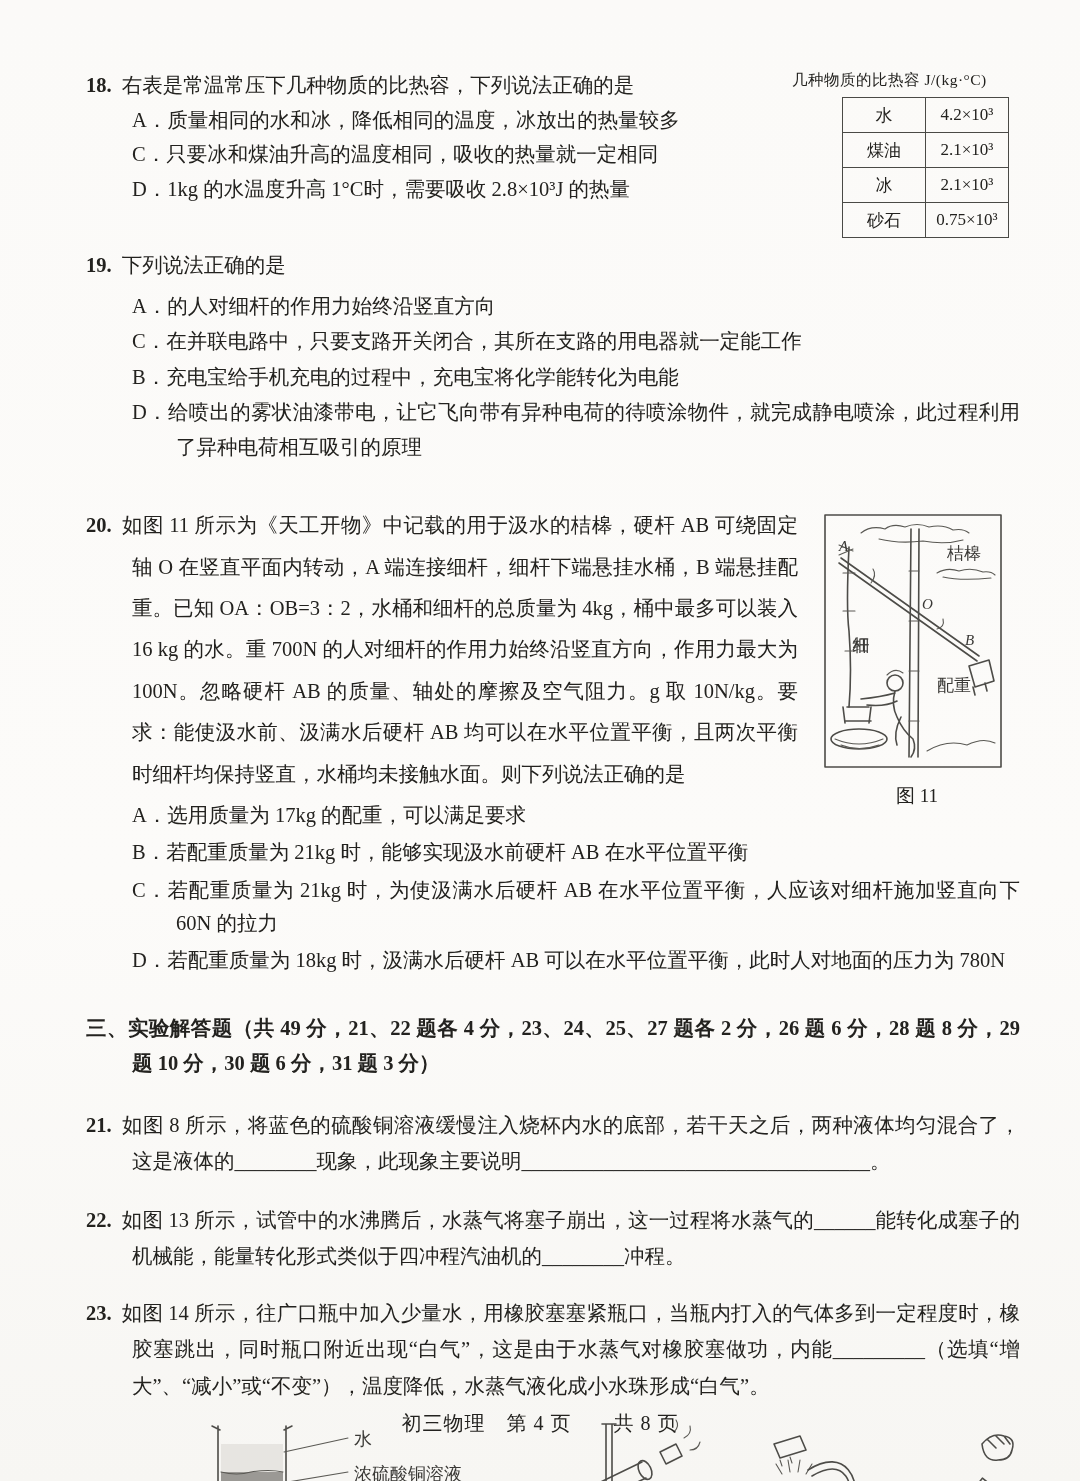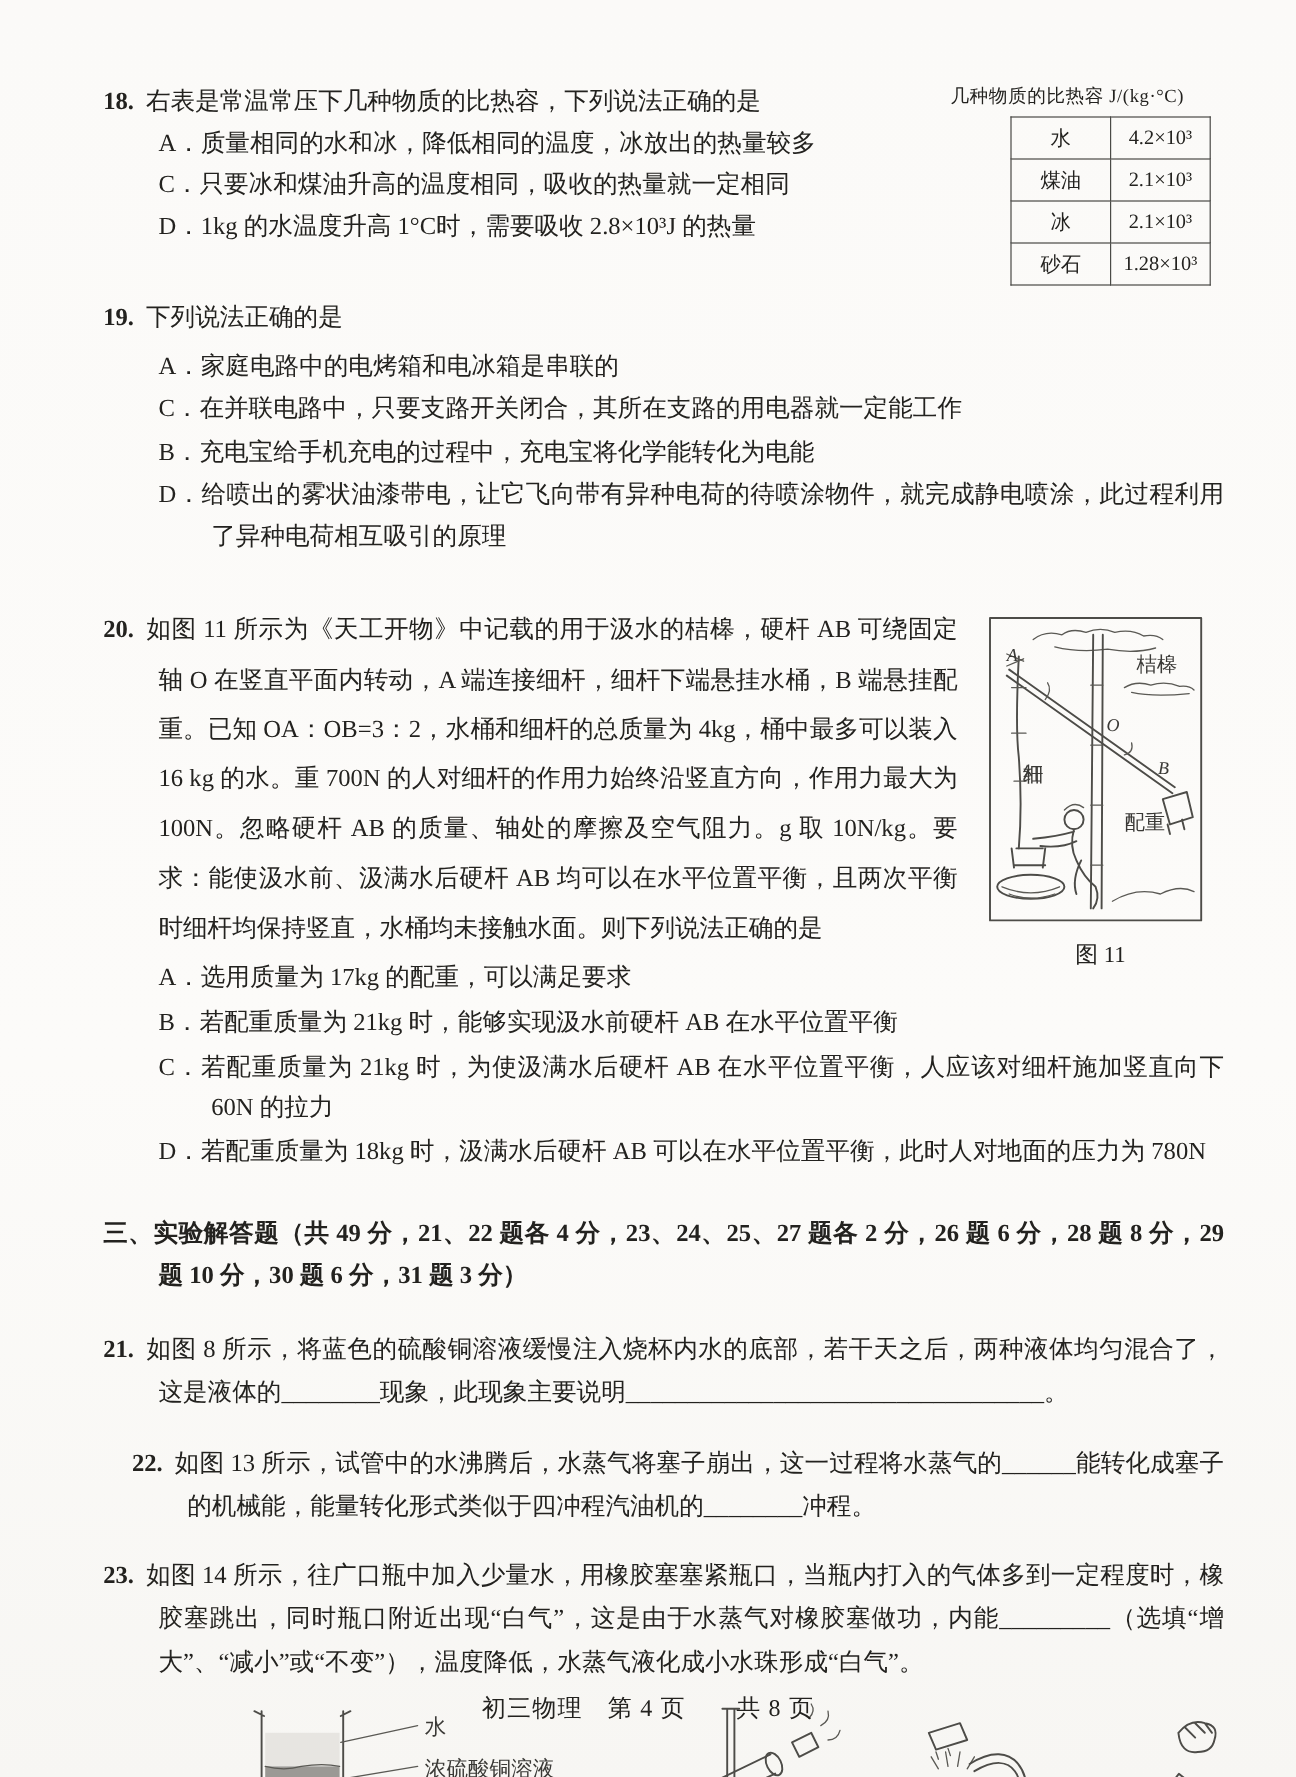--- a/index.html
+++ b/index.html
@@ -92,7 +92,7 @@
             </tr>
             <tr>
               <td>砂石</td>
-              <td>1.28×10³</td>
+              <td>0.75×10³</td>
             </tr>
           </tbody>
         </table>

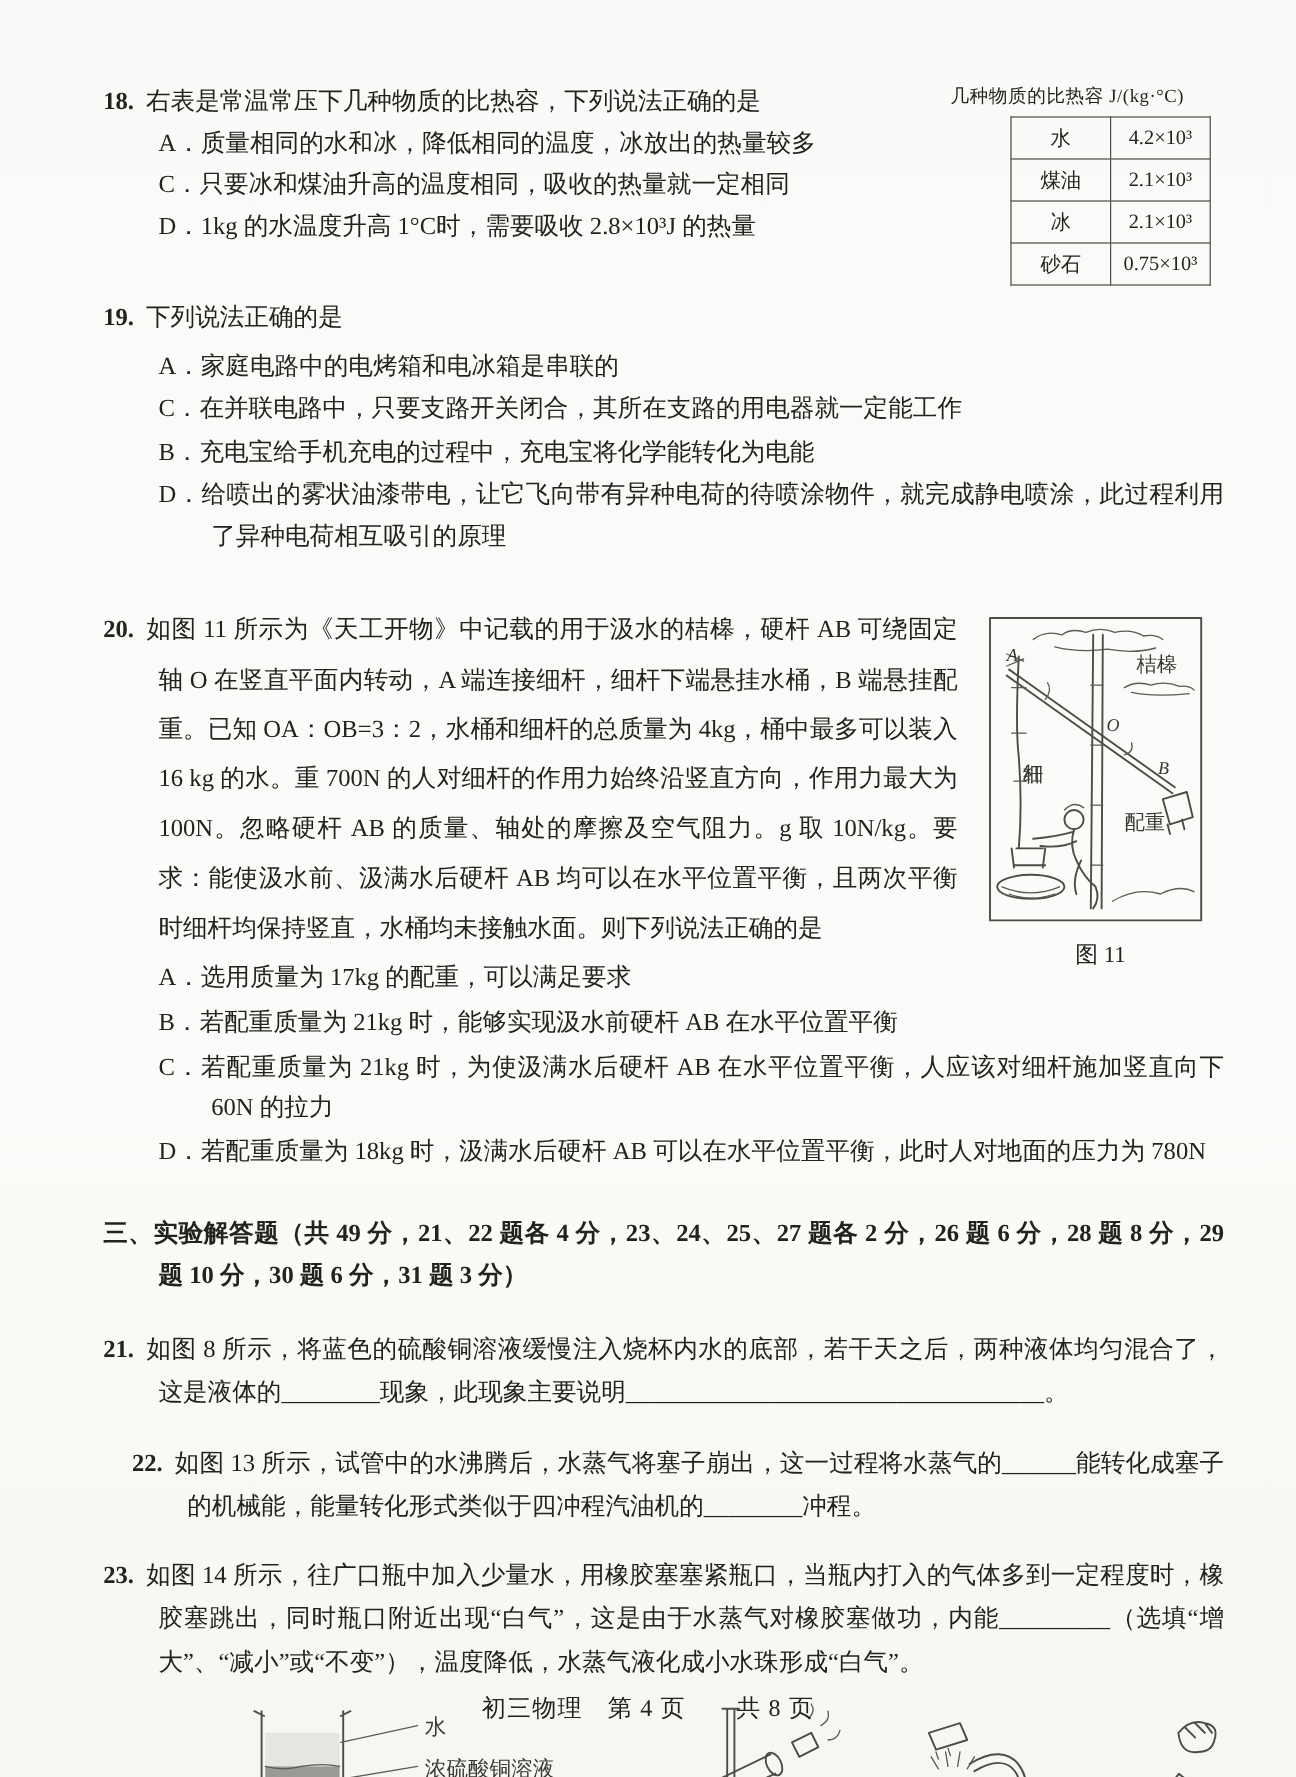--- a/index.html
+++ b/index.html
@@ -105,7 +105,7 @@
 
     <section class="q q19">
       <p class="stem"><span class="qnum">19.</span><span>下列说法正确的是</span></p>
-      <p class="opt">A．家庭电路中的电烤箱和电冰箱是串联的</p>
+      <p class="opt">A．的人对细杆的作用力始终沿竖直方向</p>
       <p class="opt">C．在并联电路中，只要支路开关闭合，其所在支路的用电器就一定能工作</p>
       <p class="opt">B．充电宝给手机充电的过程中，充电宝将化学能转化为电能</p>
       <p class="opt">D．给喷出的雾状油漆带电，让它飞向带有异种电荷的待喷涂物件，就完成静电喷涂，此过程利用了异种电荷相互吸引的原理</p>

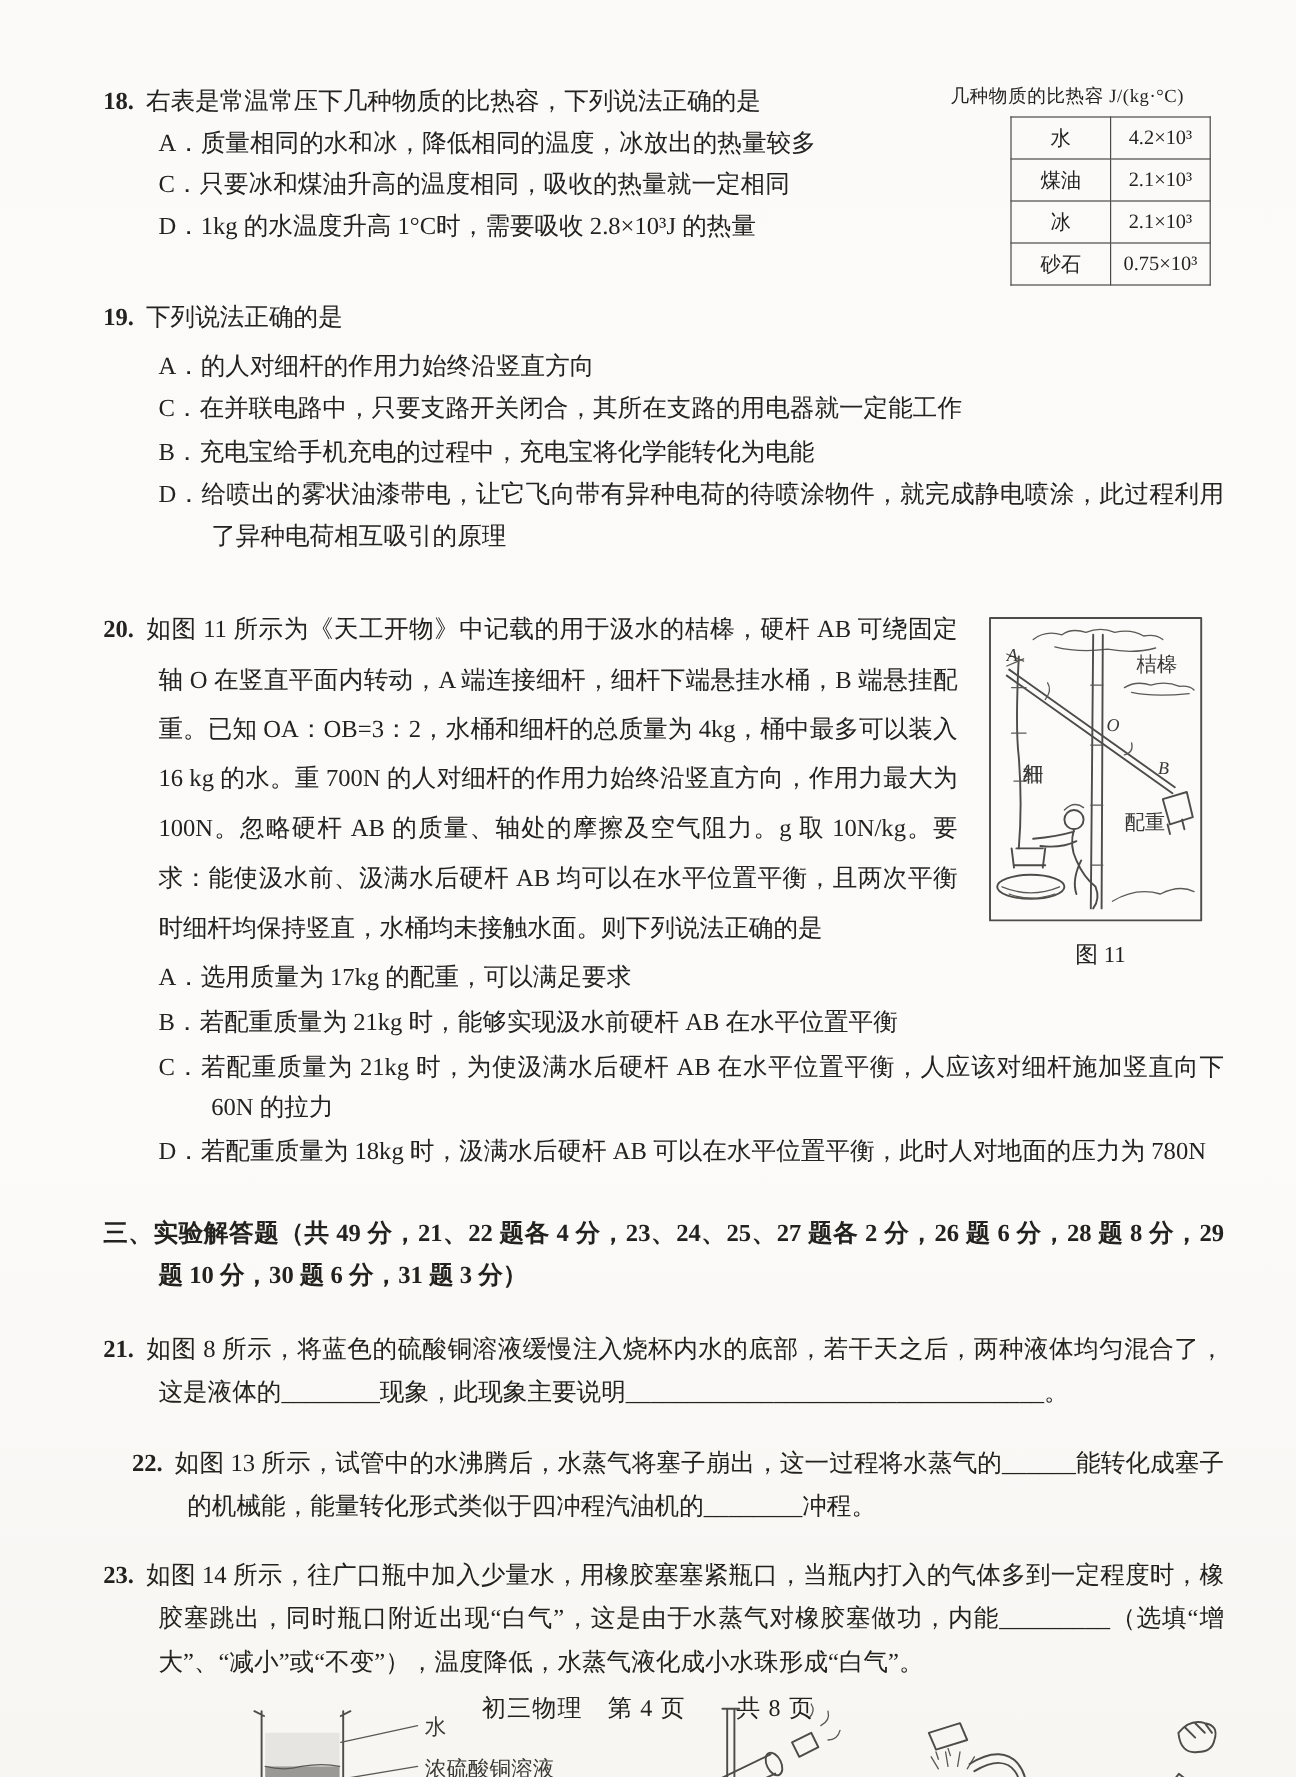--- a/index.html
+++ b/index.html
@@ -47,7 +47,7 @@
          padding-left:46px; text-indent:-46px; text-align:justify; }
 
   .q21 { margin-top:26px; }
-  .q22 { margin-top:22px;margin-left:24px; }
+  .q22 { margin-top:22px; }
   .q23 { margin-top:20px; }
   .q21 .stem,.q22 .stem,.q23 .stem { line-height:1.78; }
 

